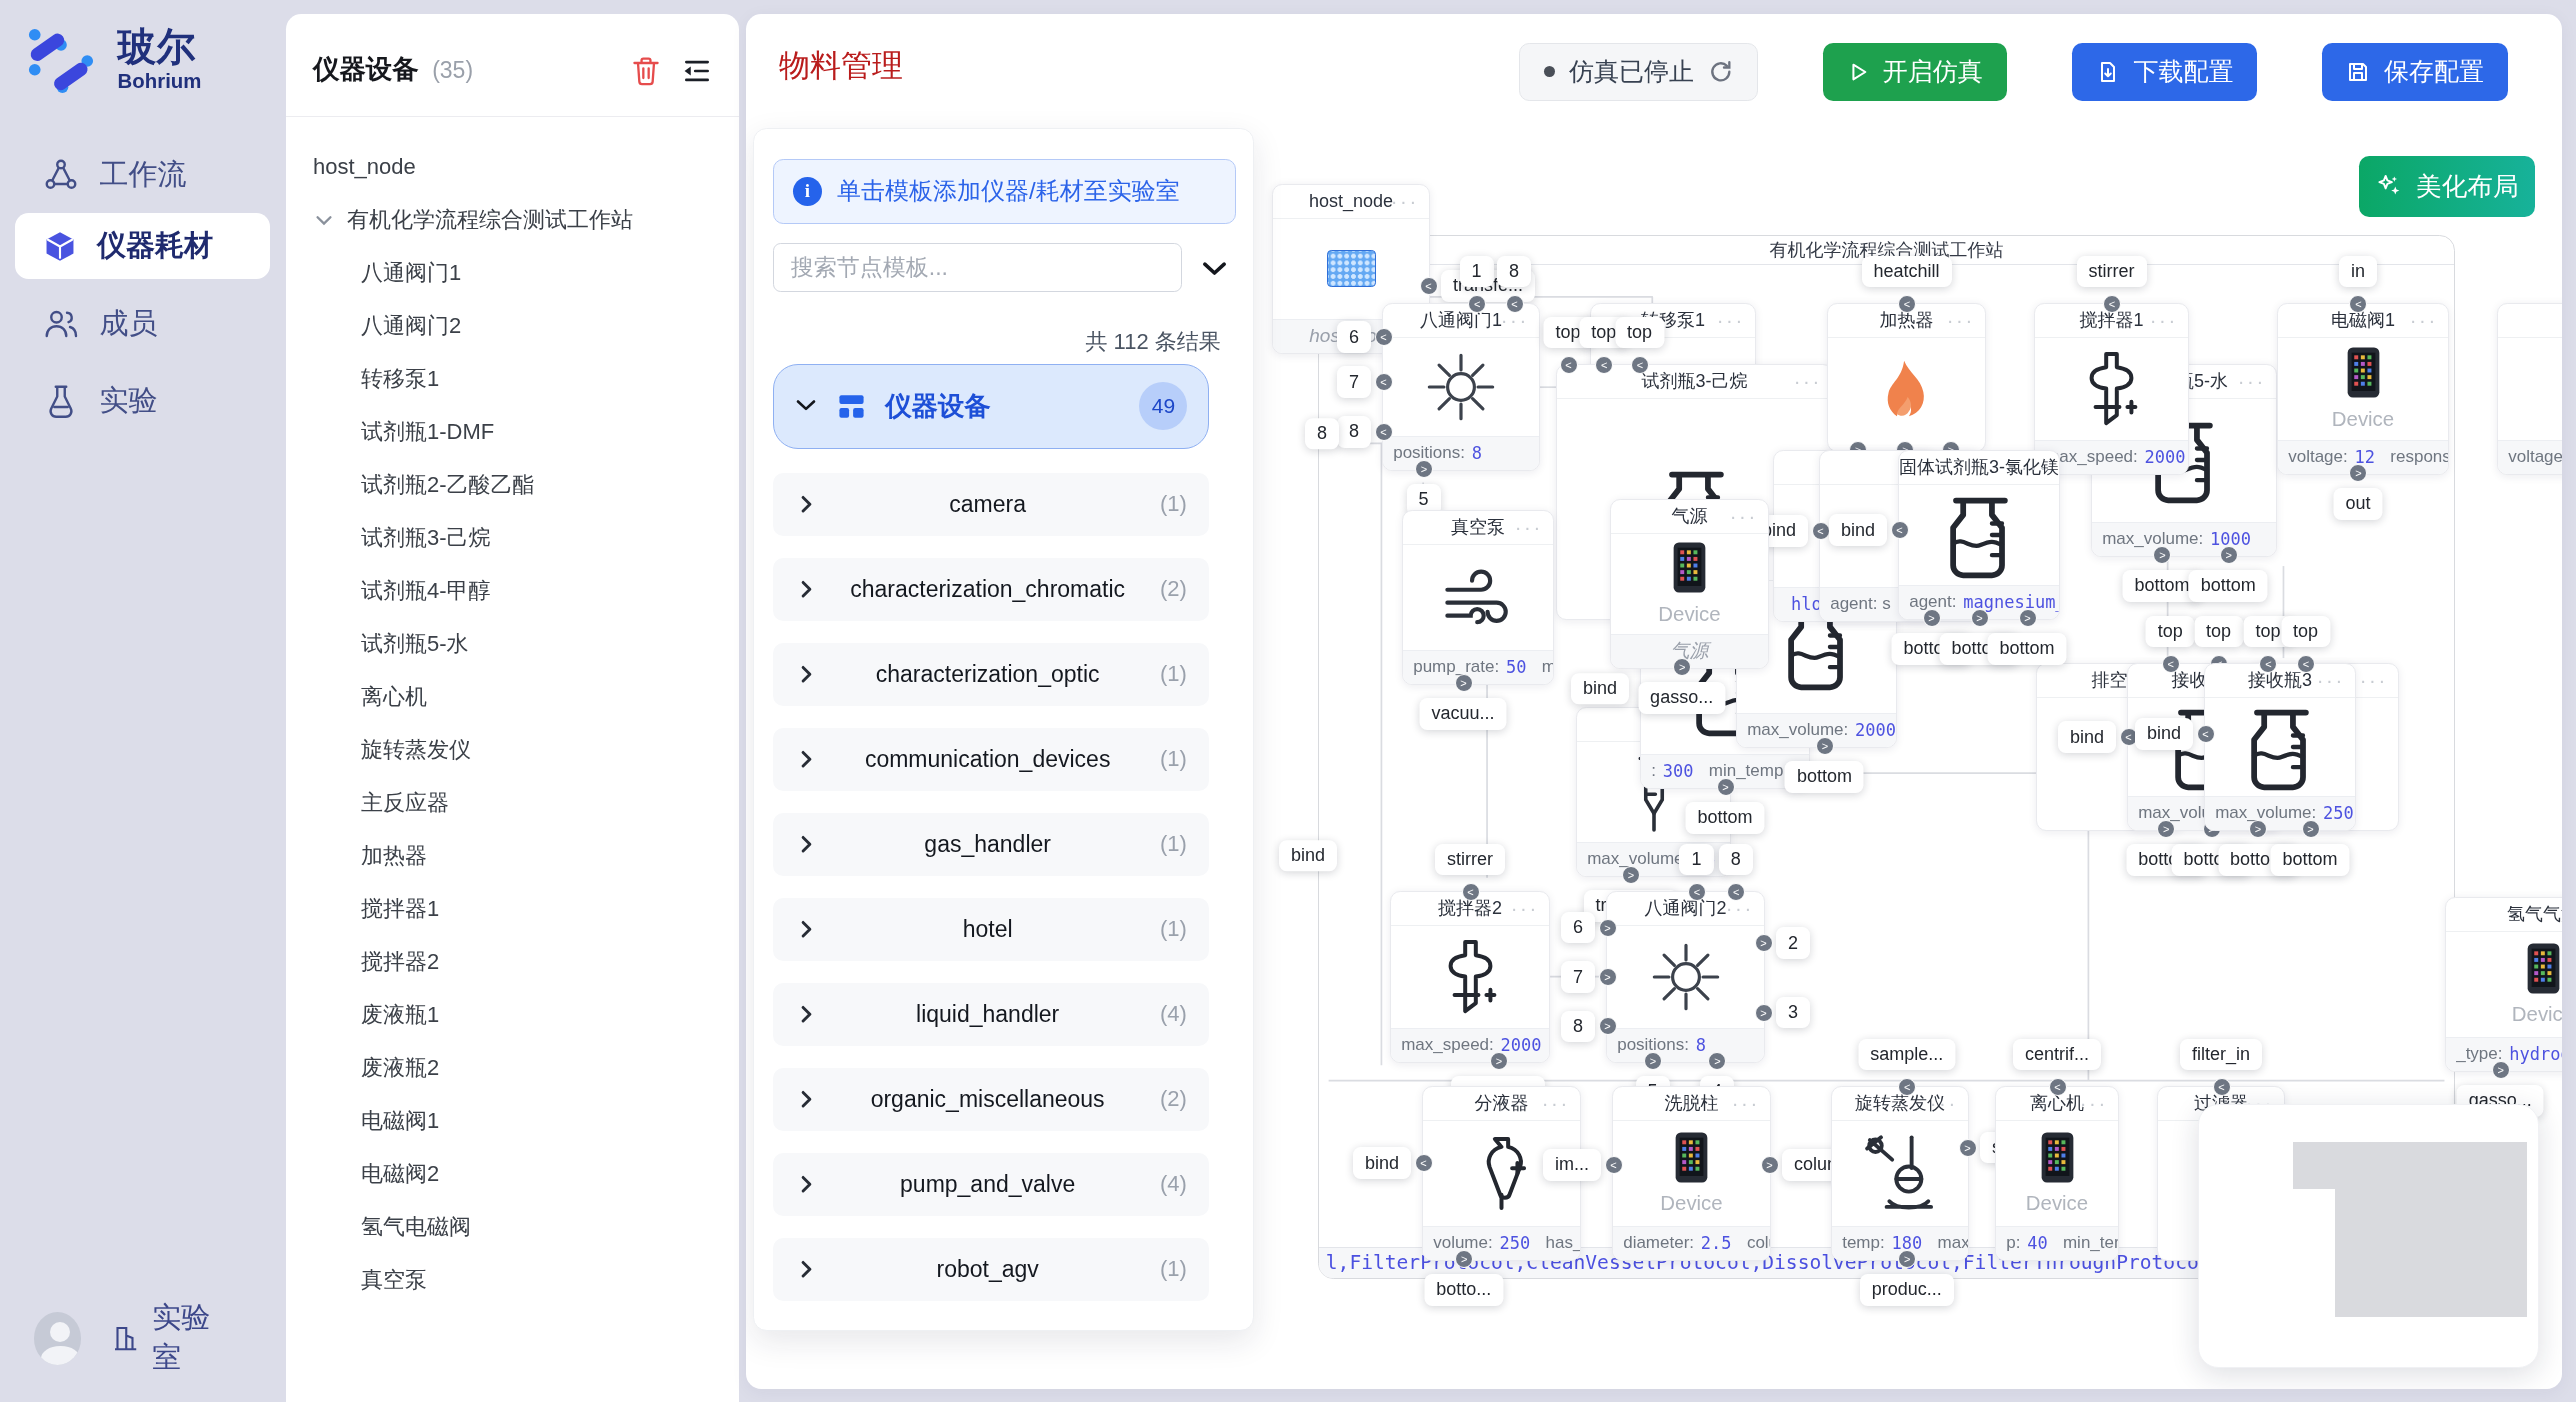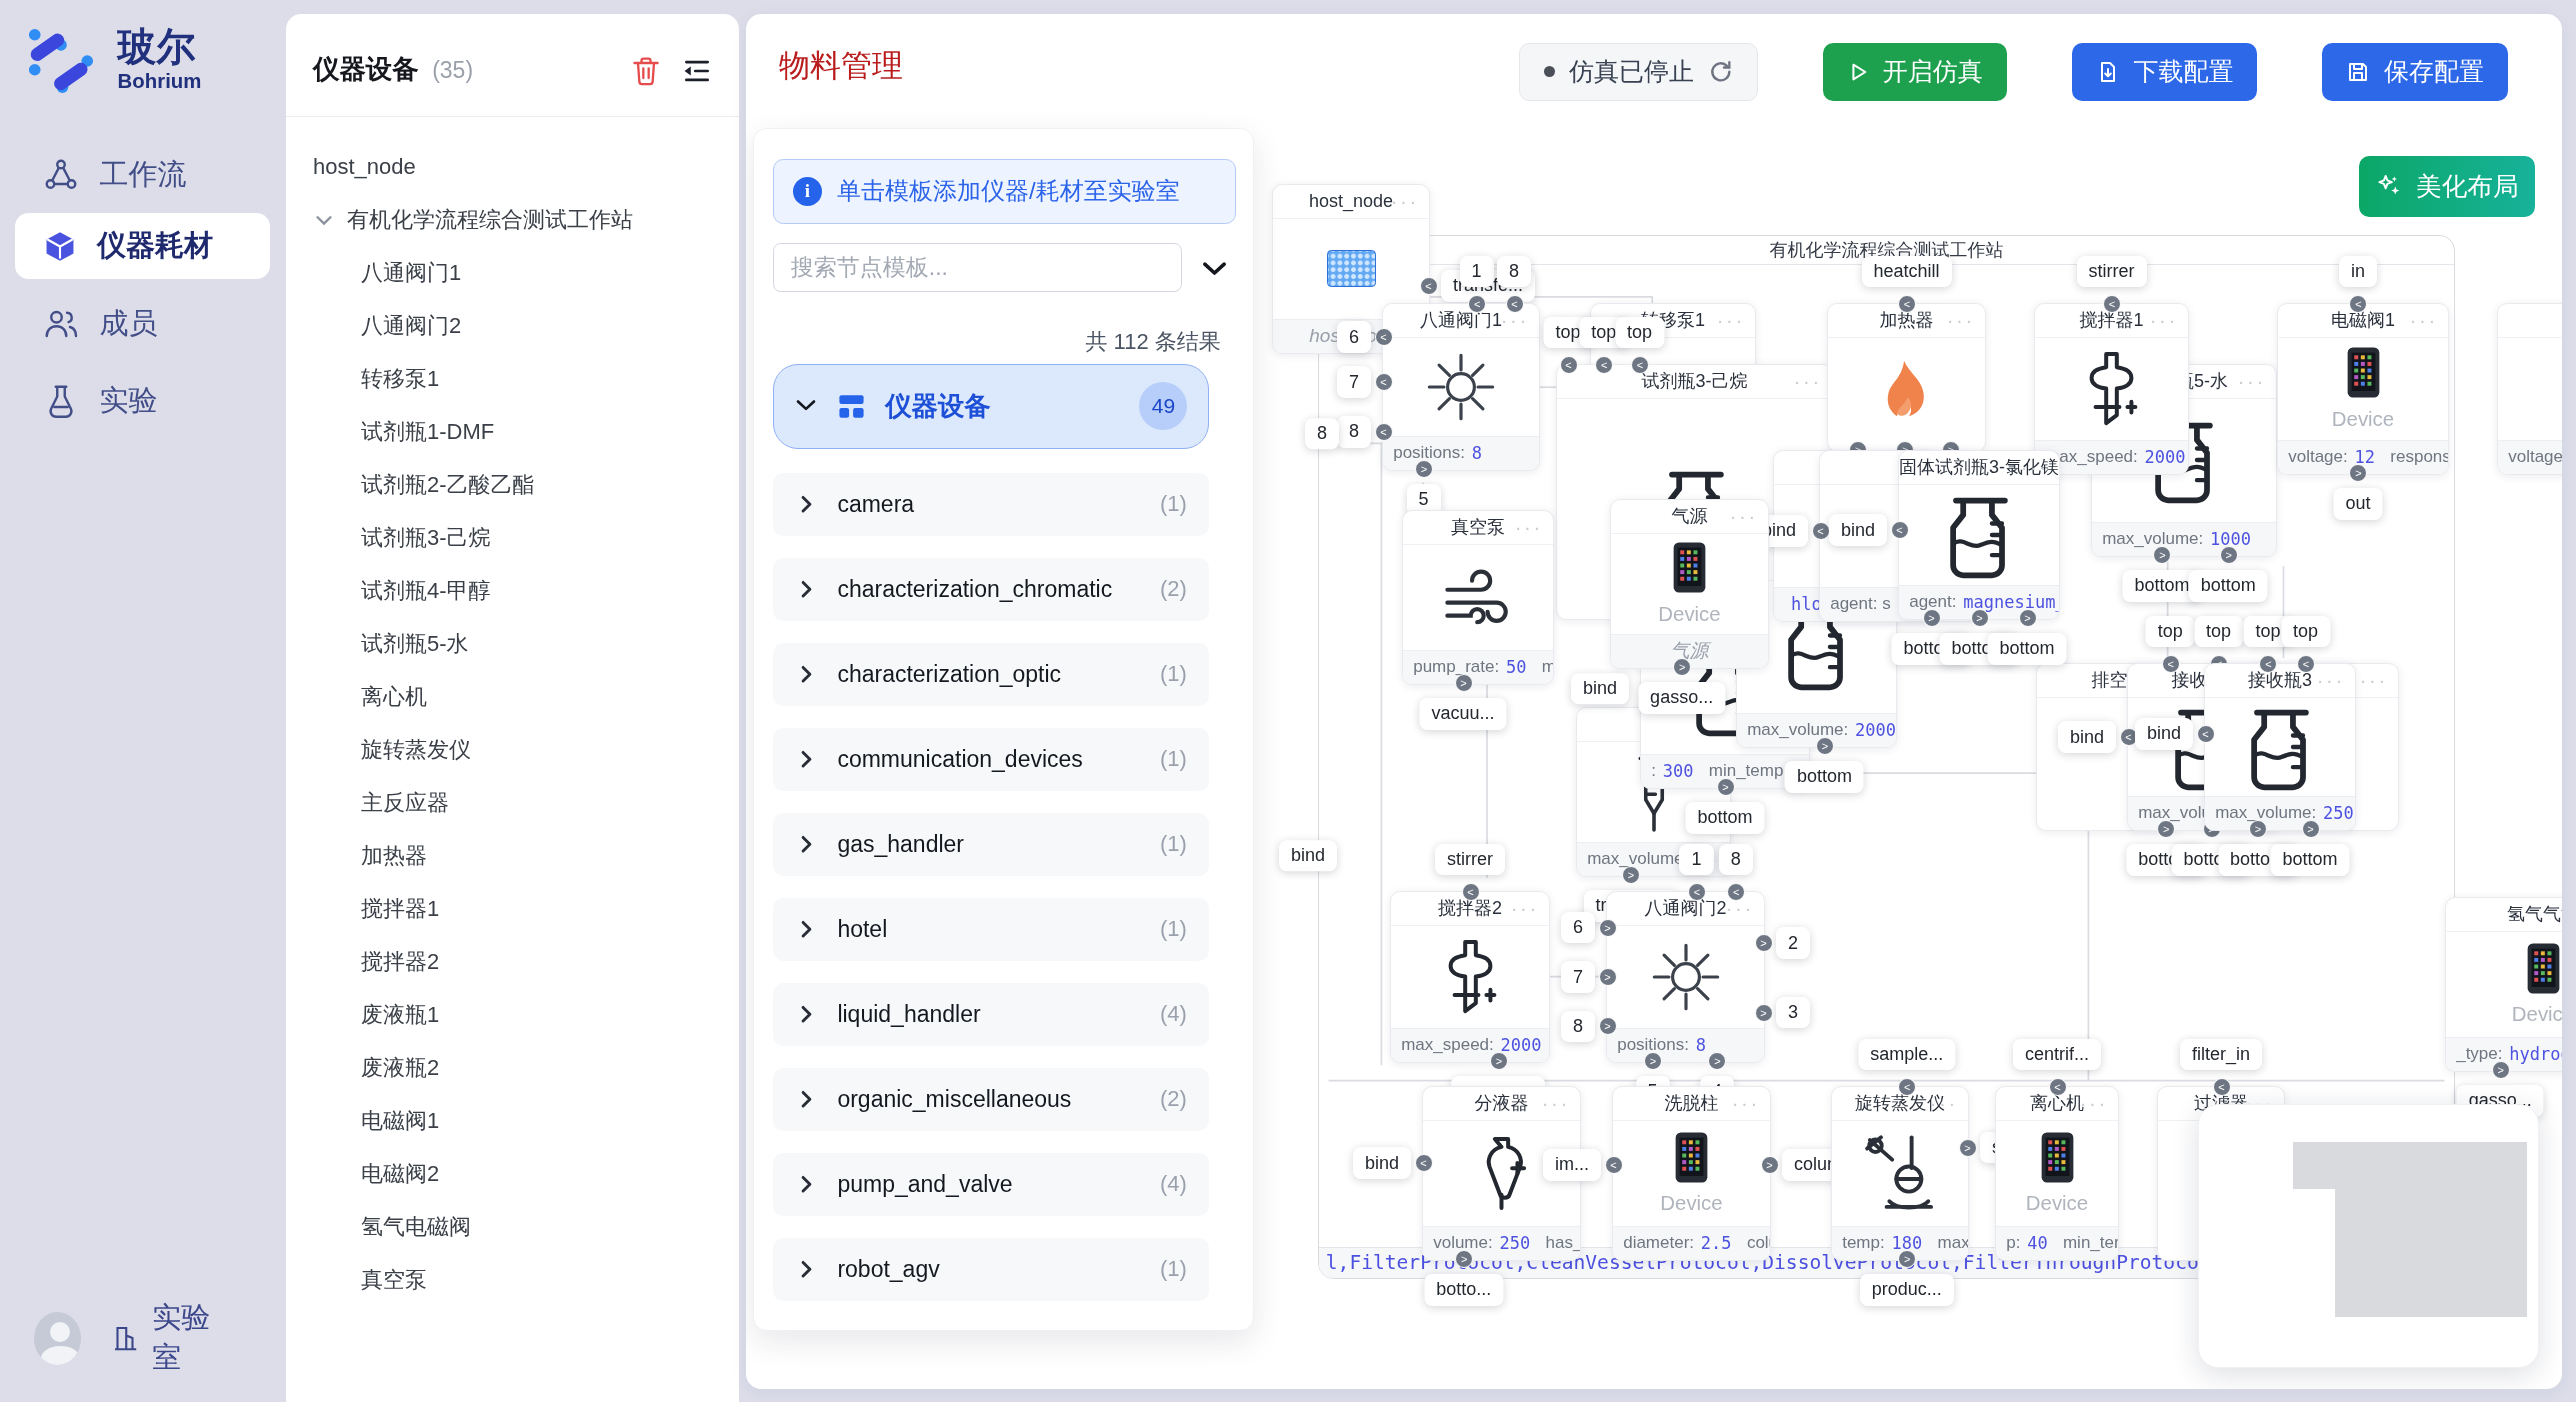--- a/index.html
+++ b/index.html
@@ -118,7 +118,7 @@
     flex-direction:column; gap:22px; }
   .tpl-item { height:63px; background:#f7f8fa; border-radius:10.2px; display:flex; align-items:center;
     gap:22px; padding:0 22px 0 25.6px; cursor:pointer; }
-  .tpl-item-label { font-size:23px; color:#14181f; flex:1; white-space:nowrap; overflow:hidden; }
+  .tpl-item-label { font-size:23px; color:#14181f; flex:1; white-space:nowrap; overflow:hidden;text-align:center; }
   .tpl-item-count { font-size:22px; color:#9aa1ac; }
 </style>
 </head>

